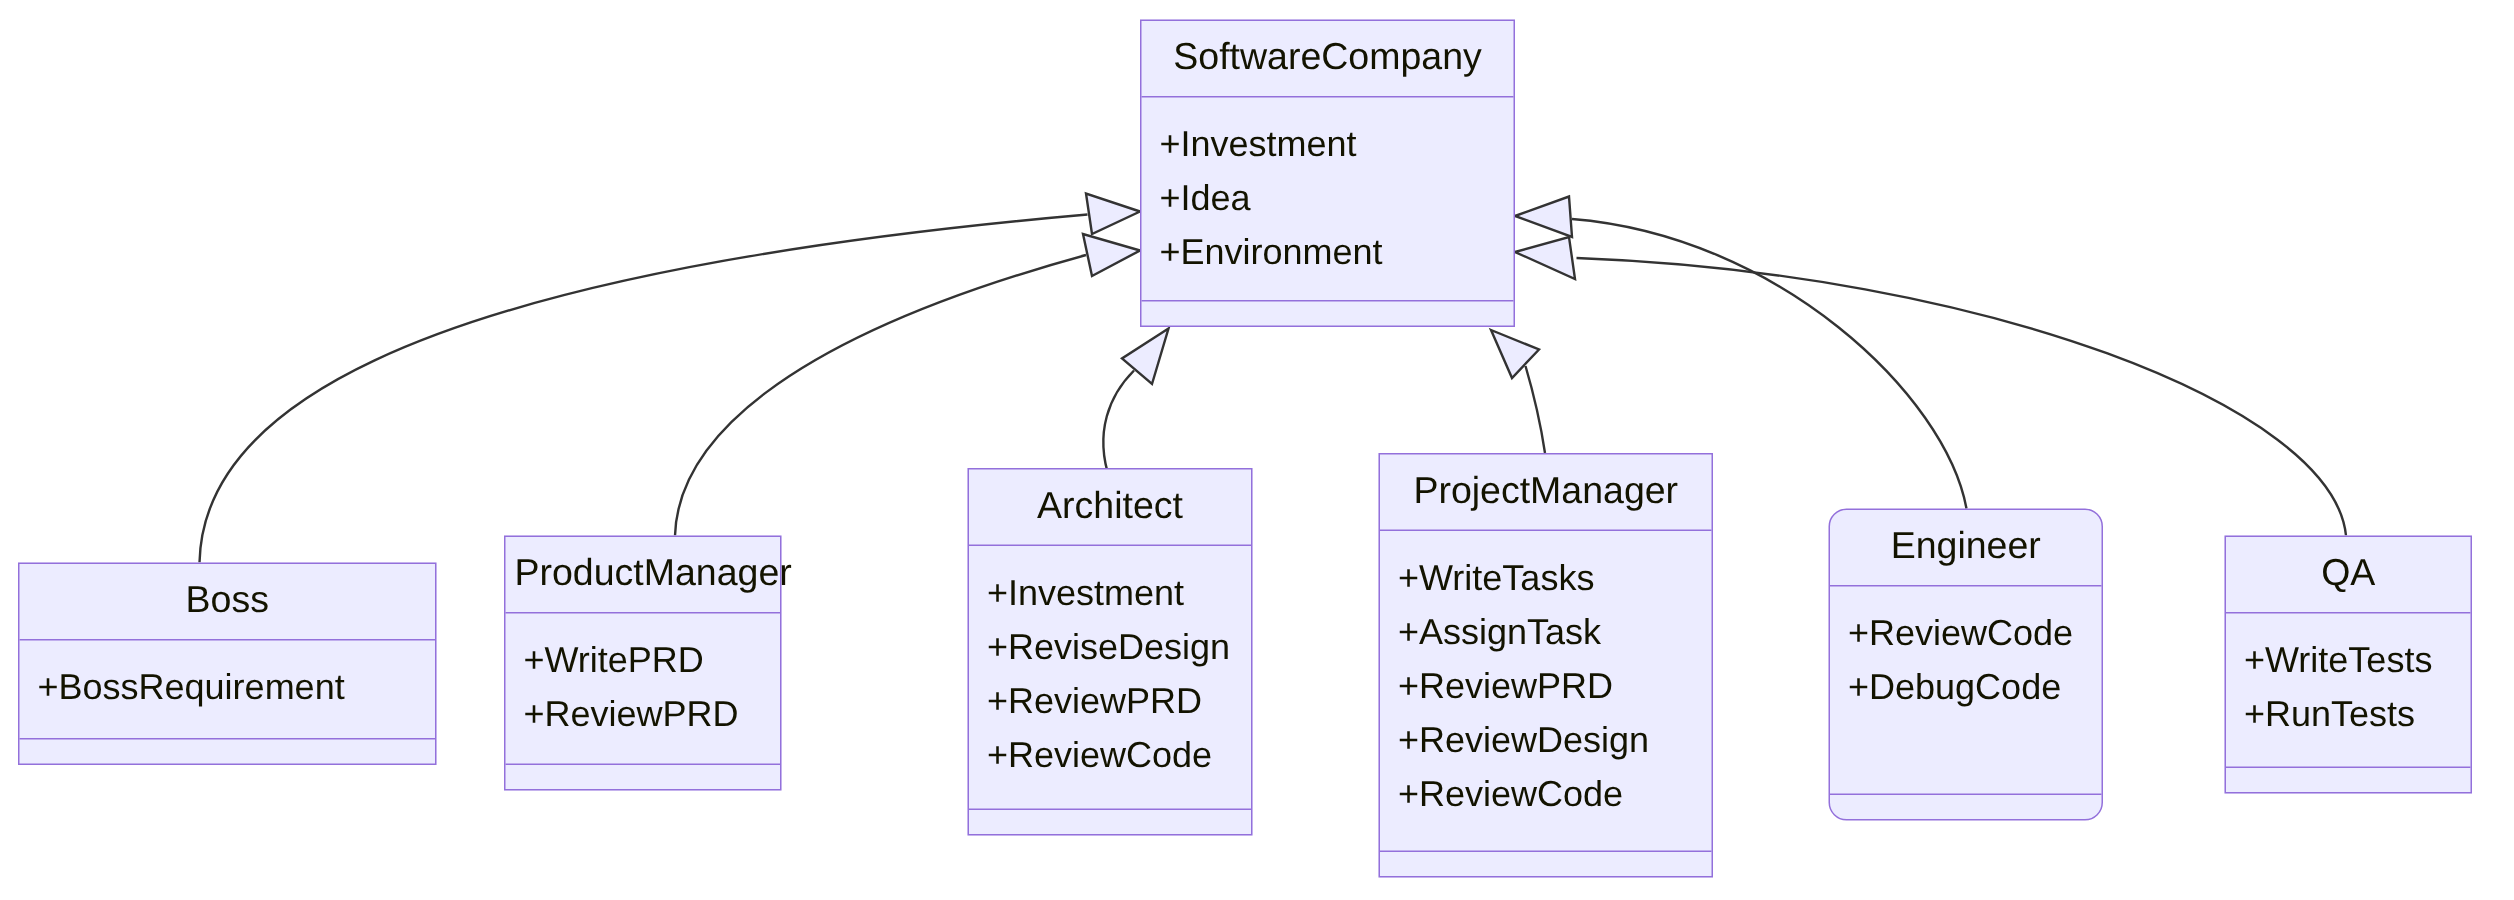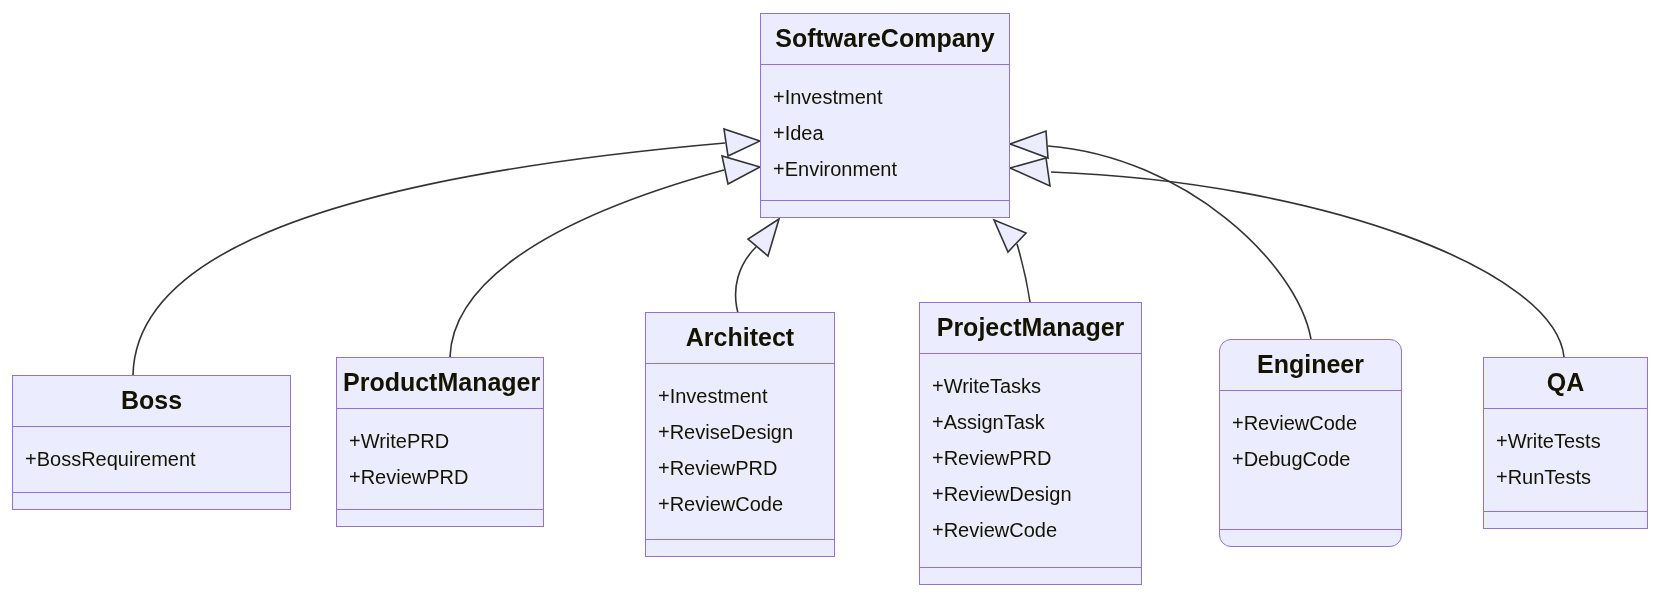--- a/index.html
+++ b/index.html
@@ -16,7 +16,7 @@
     color:var(--text,#131300);
   }
   .uml-title{
-    font-weight:bold;font-size:25px;text-align:center;
+    font-weight:normal;font-size:25px;text-align:center;
     padding:10px 6px 11px;border-bottom:1.5px solid var(--border,#9370DB);
     white-space:nowrap;
   }

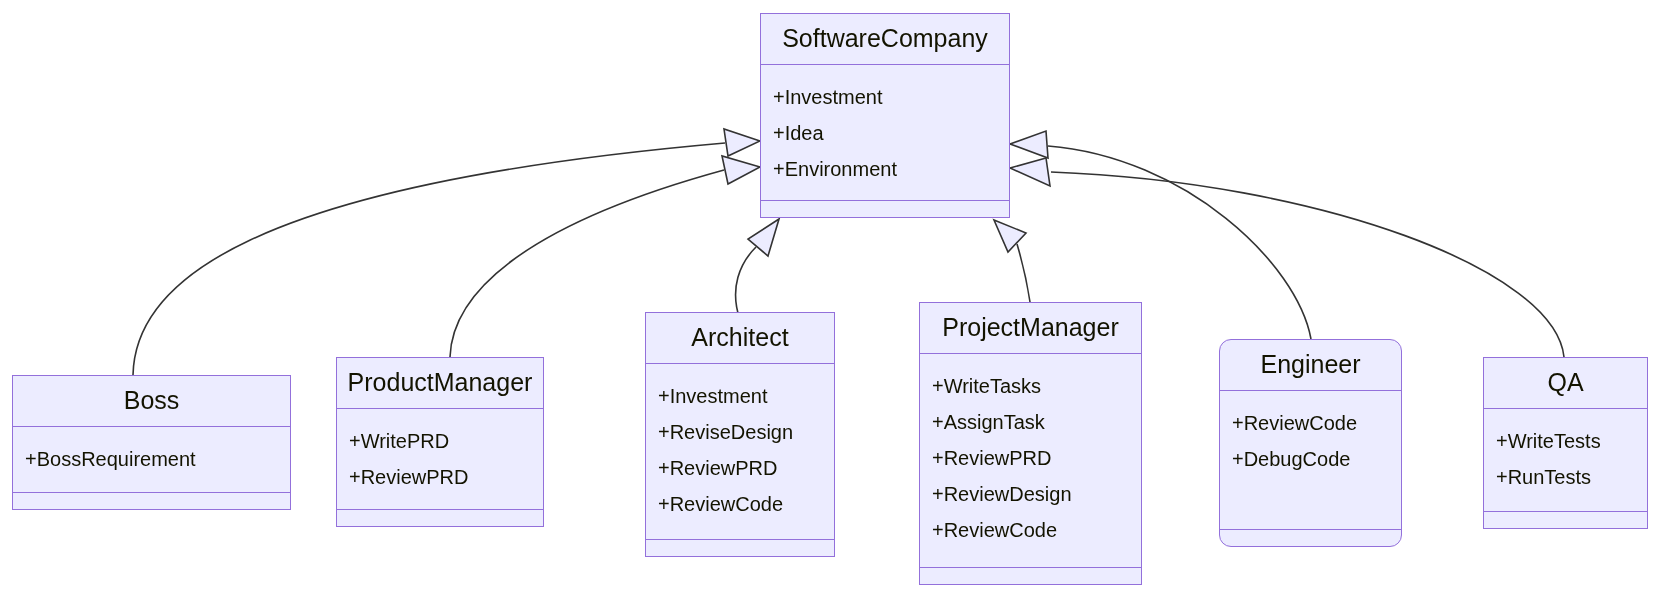--- a/index.html
+++ b/index.html
@@ -21,7 +21,7 @@
     white-space:nowrap;
   }
   .uml-attrs{
-    flex:1;padding:14px 12px 0;font-size:20px;line-height:36px;
+    flex:1;padding:14px 12px 0;font-size:24px;line-height:36px;
     text-align:left;overflow:hidden;
   }
   .uml-attr{white-space:nowrap;}

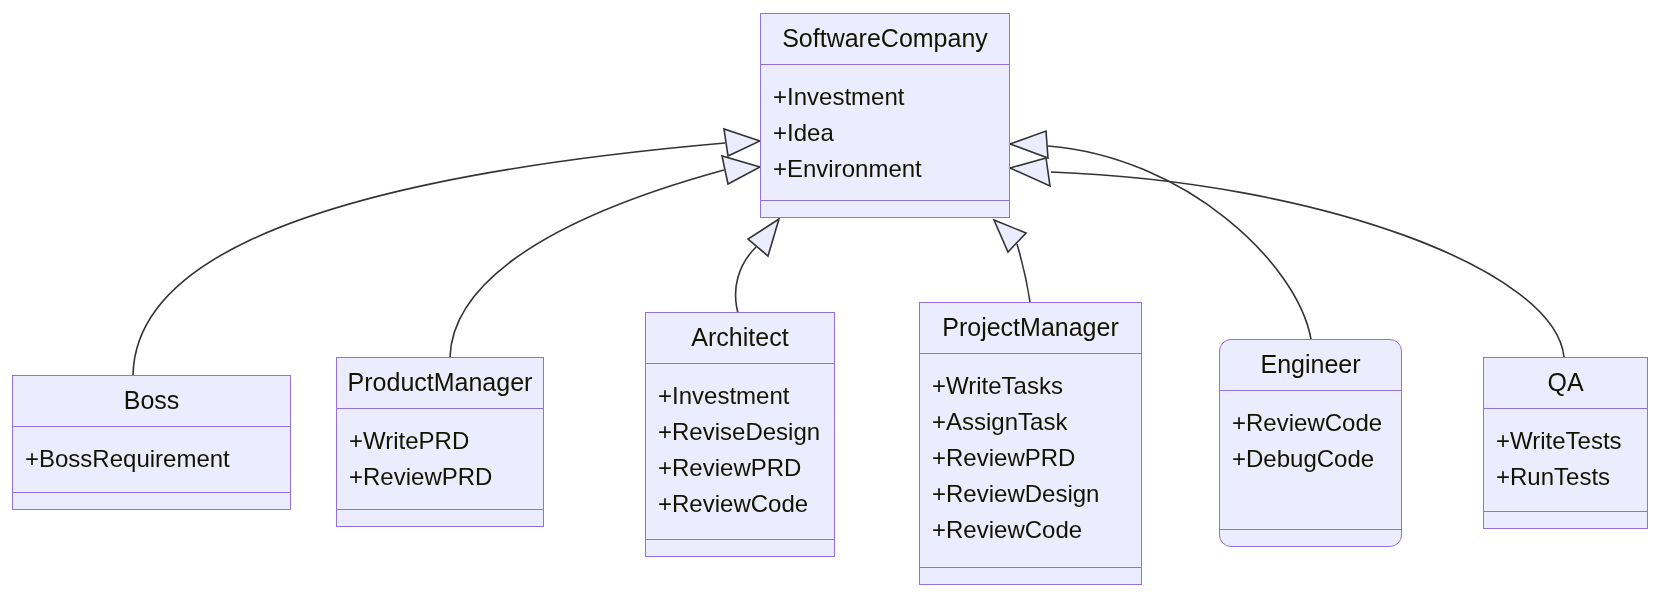--- a/index.html
+++ b/index.html
@@ -77,7 +77,7 @@
     <div class="uml-footer"></div>
   </div>
 
-  <div class="uml-class" style="left:336px;top:357px;width:208px;height:170px;justify-content:center;">
+  <div class="uml-class" style="left:336px;top:357px;width:185px;height:170px;justify-content:center;">
     <div class="uml-title">ProductManager</div>
     <div class="uml-attrs">
       <div class="uml-attr">+WritePRD</div>

